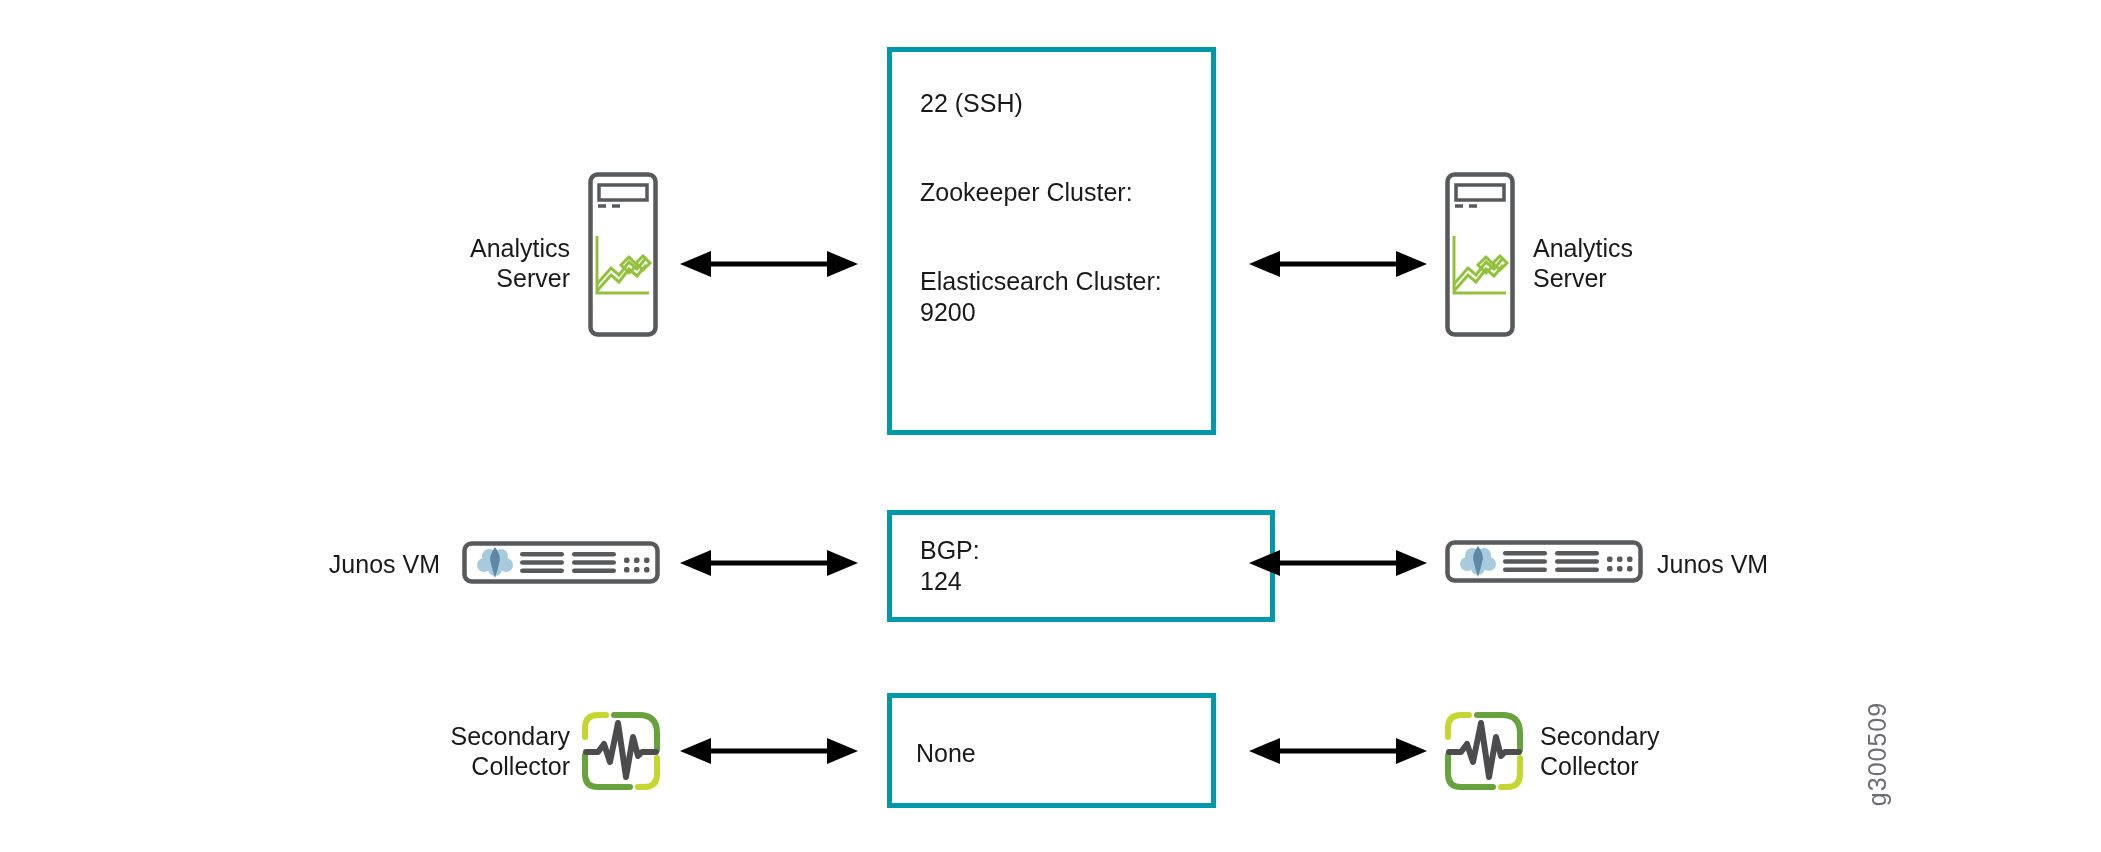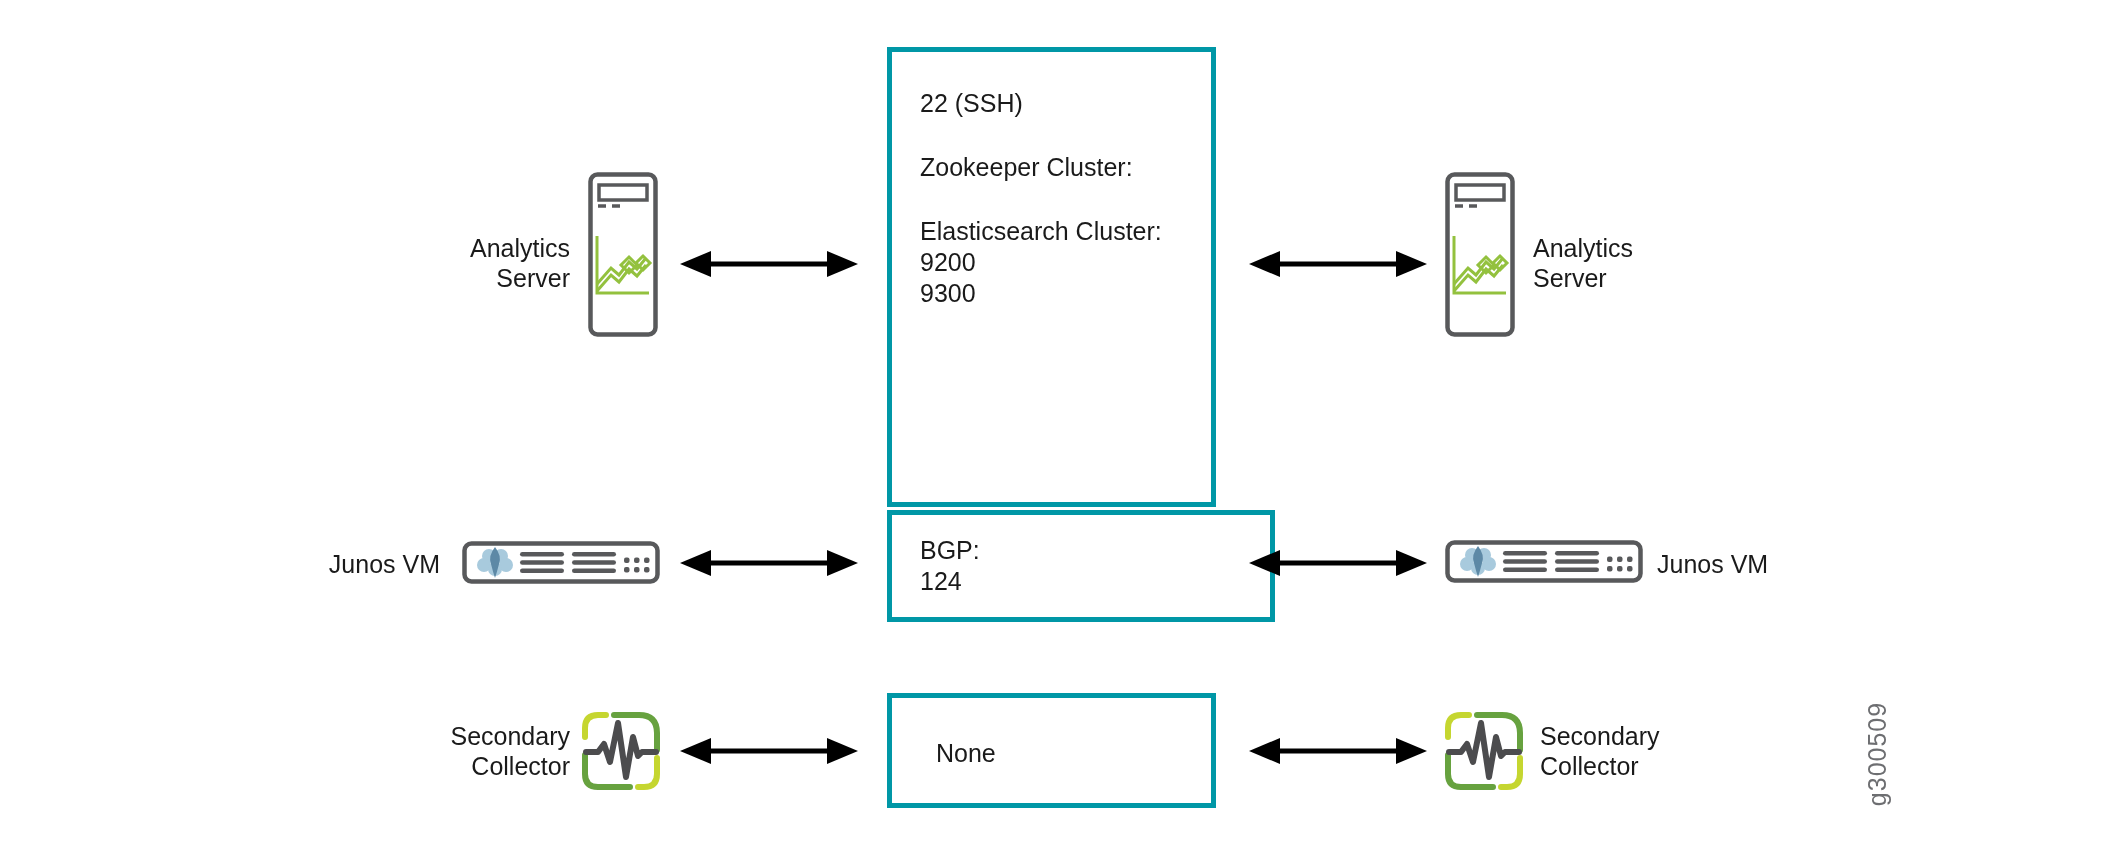--- a/index.html
+++ b/index.html
@@ -58,7 +58,7 @@
     </svg>
   </span>
 
-  <div class="port-box" style="left:887px; top:47px; width:329px; height:460px; padding:36px 0 0 28px;">
+  <div class="port-box" style="left:887px; top:47px; width:329px; height:388px; padding:36px 0 0 28px;">
     <div class="port-line">22 (SSH)</div>
     <div class="port-line group-gap">Zookeeper Cluster:</div>
     <div class="port-line group-gap">Elasticsearch Cluster:</div>

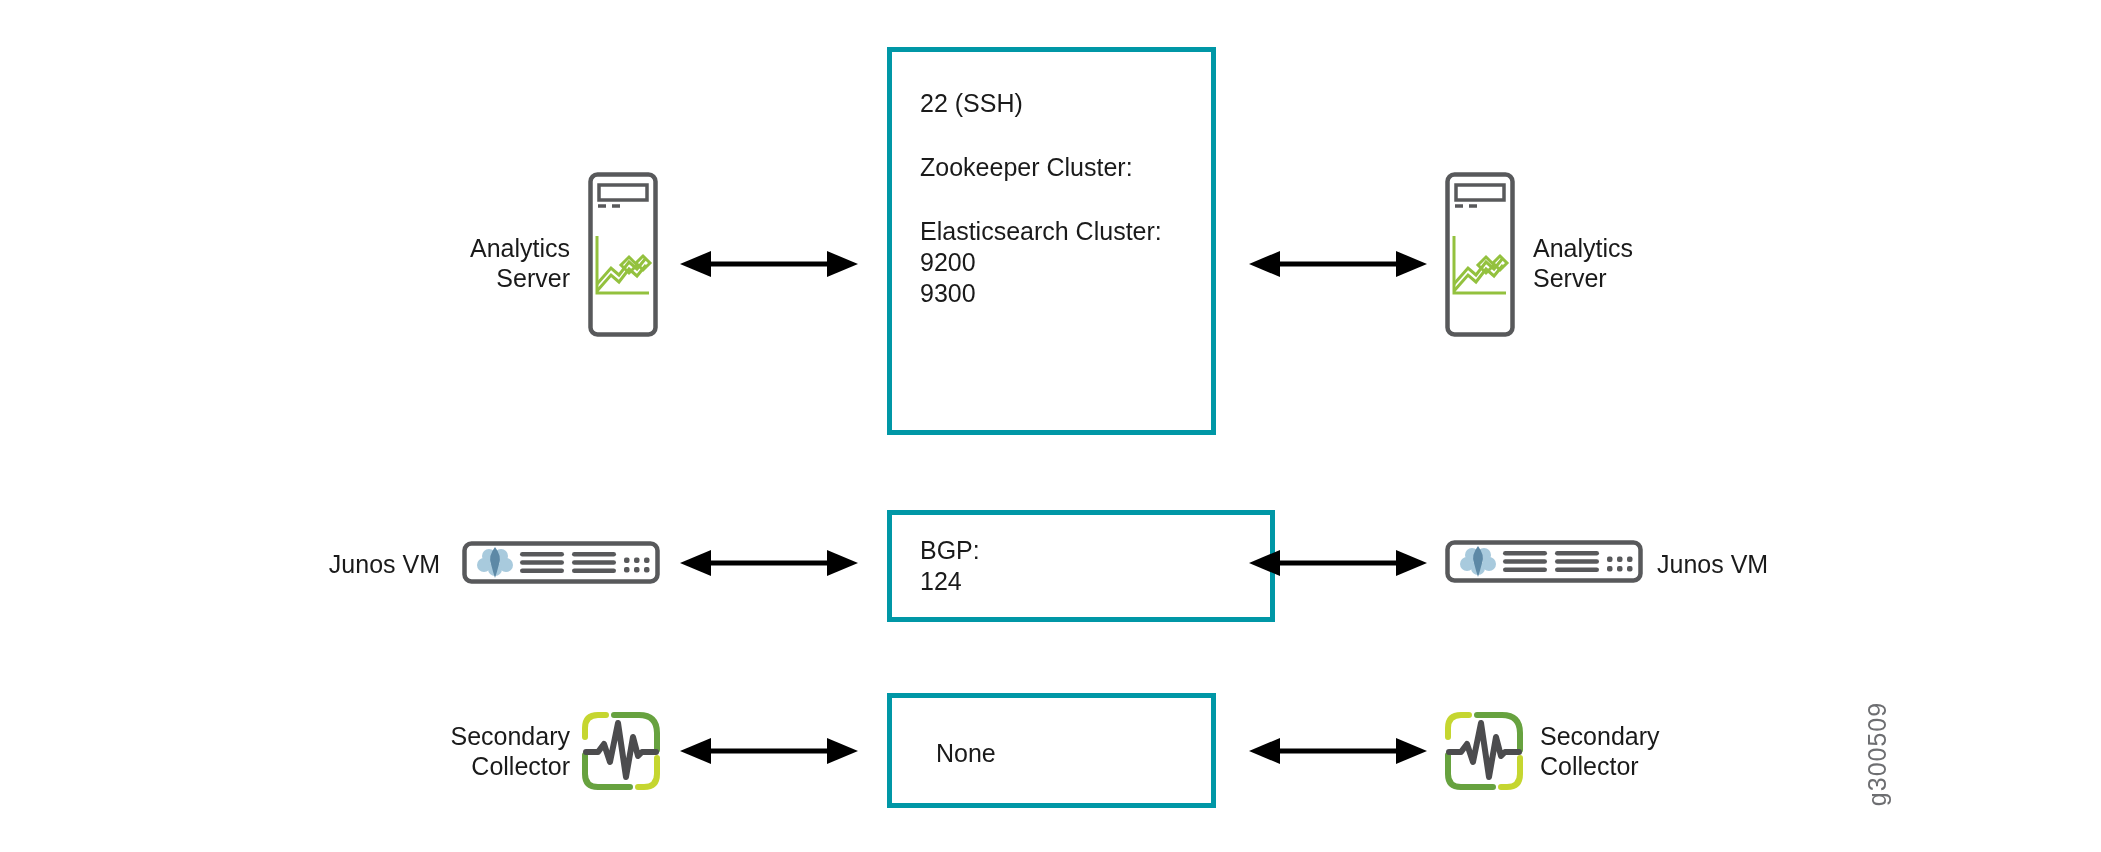--- a/index.html
+++ b/index.html
@@ -15,7 +15,7 @@
     border:5px solid #0097a6;
   }
   .port-line { font-size:25px; line-height:31px; white-space:nowrap; }
-  .port-line.group-gap { margin-top:33px; }
+  .port-line.group-gap { margin-top:58px; }
   .arrow { position:absolute; width:178px; height:30px; }
   .watermark {
     position:absolute; left:1808px; top:739px; width:140px; height:30px;

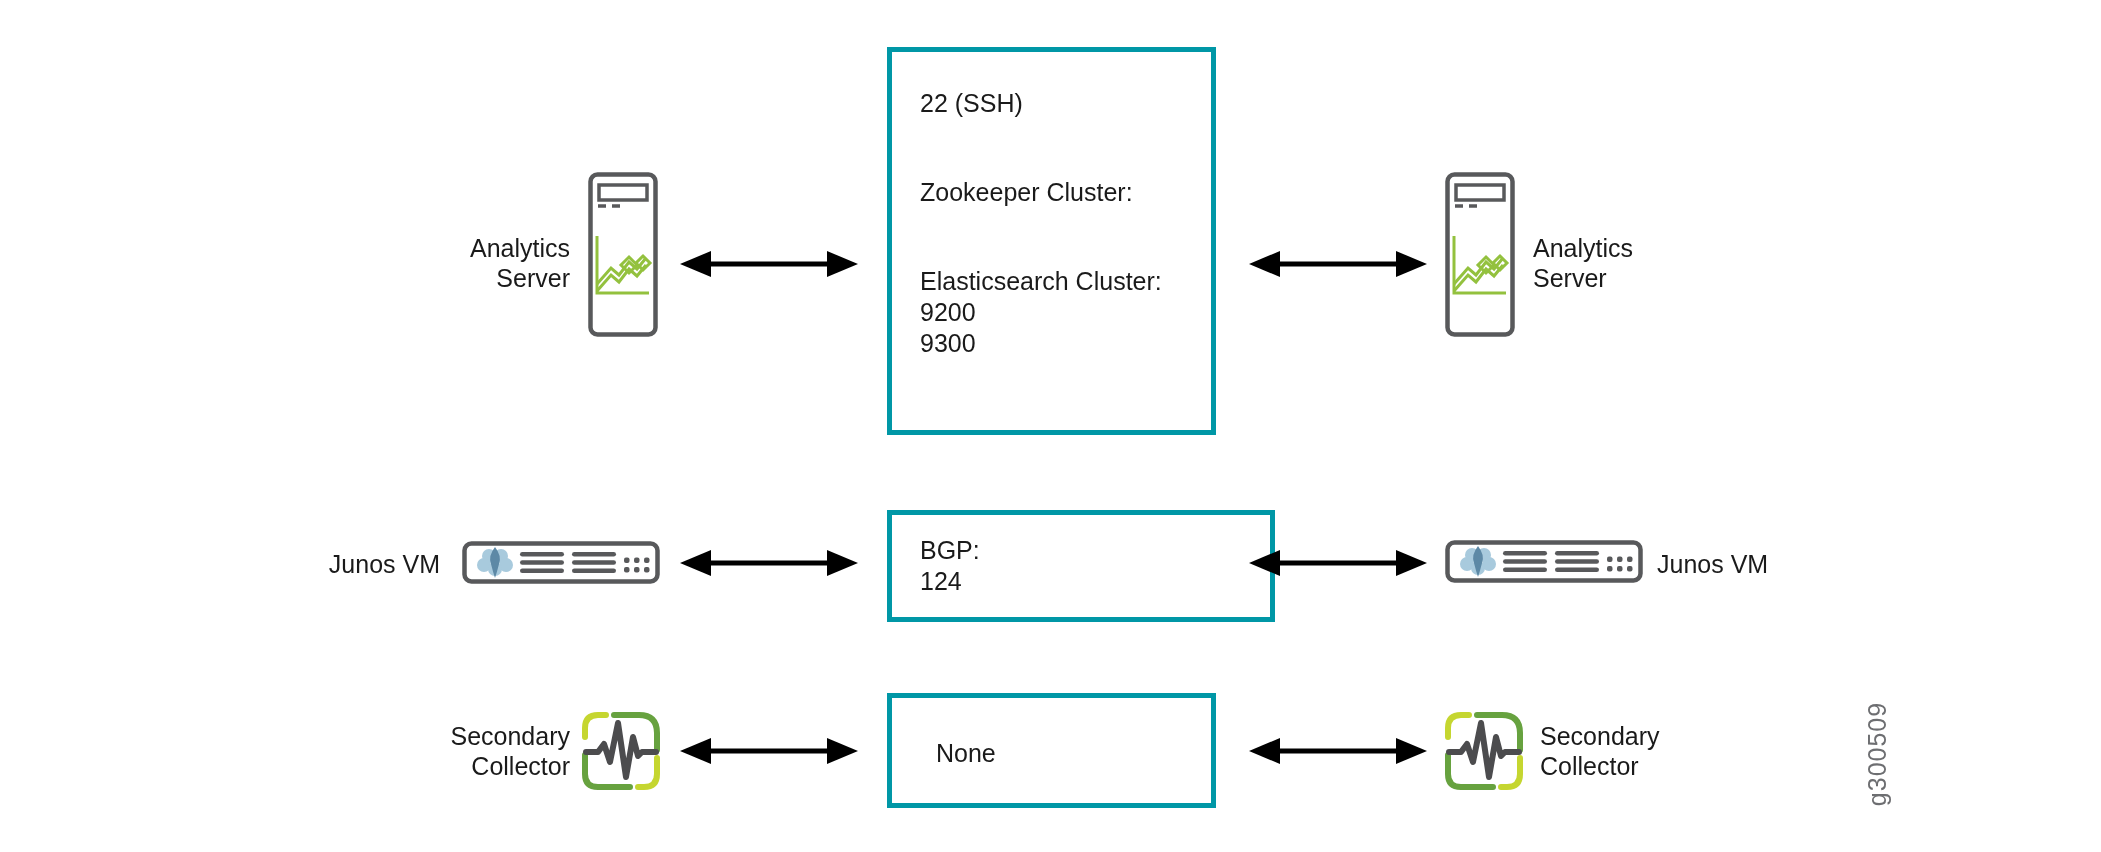--- a/index.html
+++ b/index.html
@@ -63,7 +63,6 @@
     <div class="port-line group-gap">Zookeeper Cluster:</div>
     <div class="port-line group-gap">Elasticsearch Cluster:</div>
     <div class="port-line">9200</div>
-    <div class="port-line">9300</div>
   </div>
 
   <span class="arrow" style="left:1249px; top:249px;">

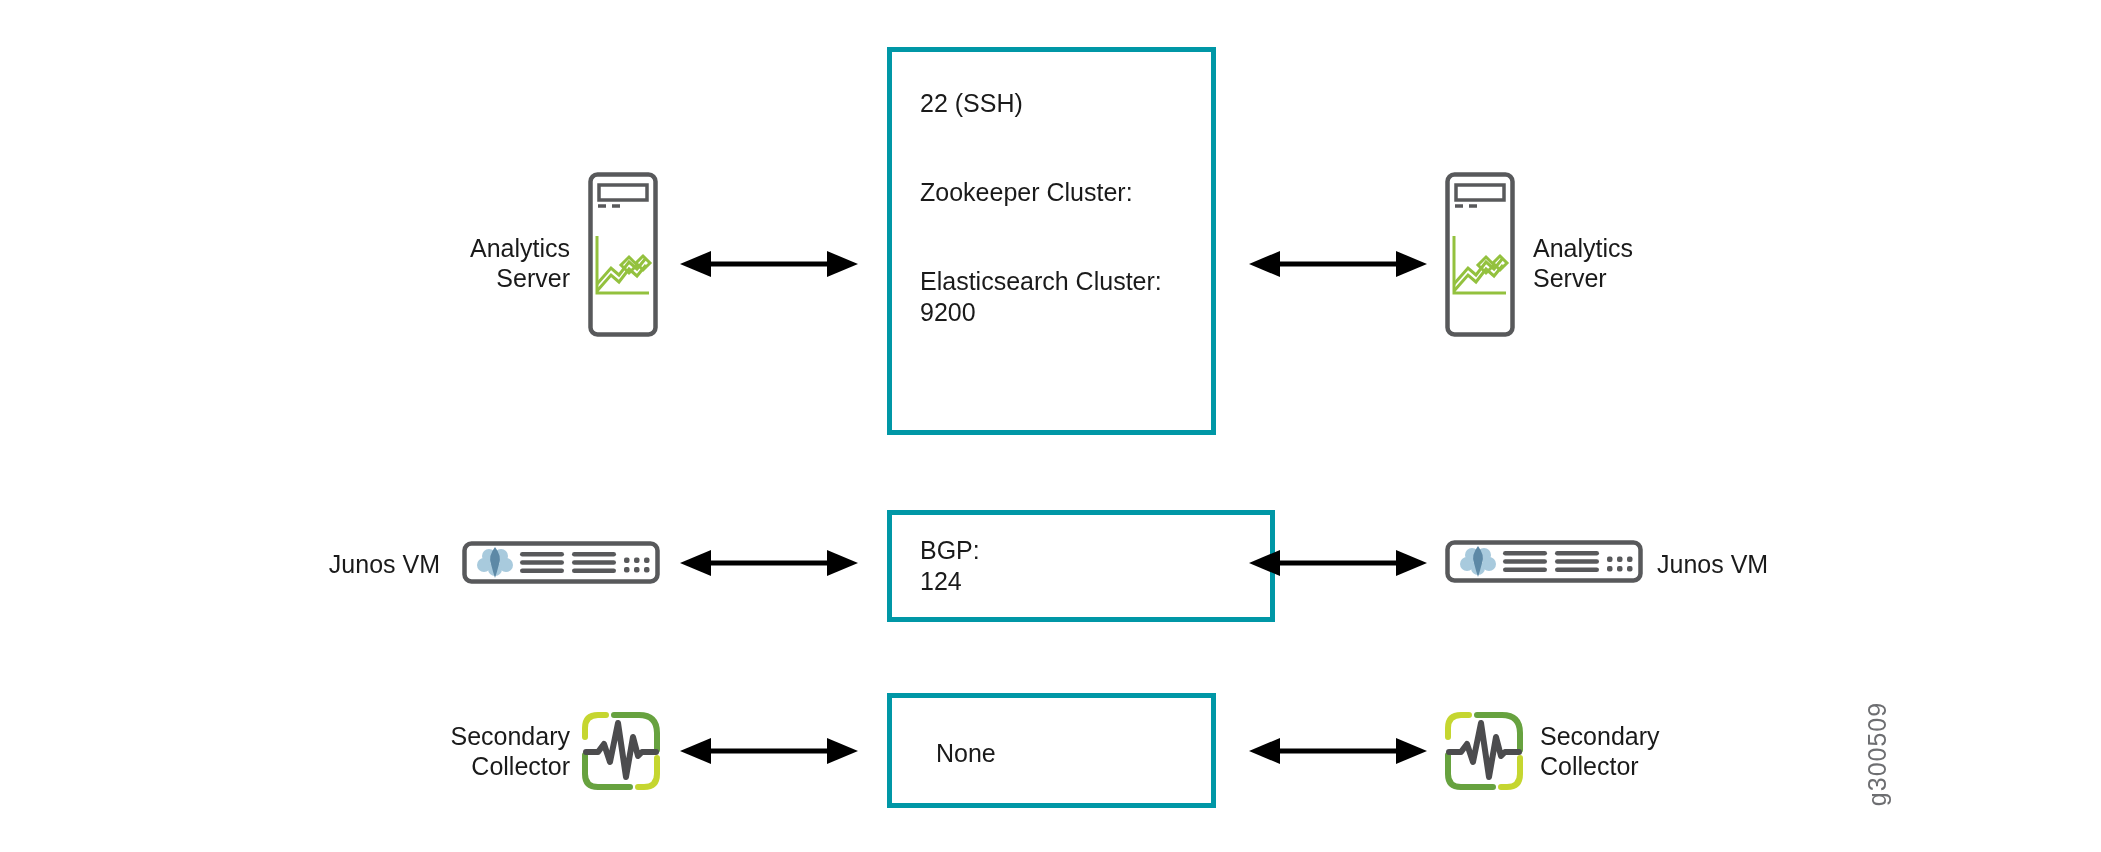--- a/index.html
+++ b/index.html
@@ -204,7 +204,7 @@
     </svg>
   </span>
 
-  <div class="port-box" style="left:887px; top:693px; width:329px; height:115px; padding:40px 0 0 44px;">
+  <div class="port-box" style="left:887px; top:693px; width:329px; height:115px; padding:40px 0 0 24px;">
     <div class="port-line">None</div>
   </div>
 

